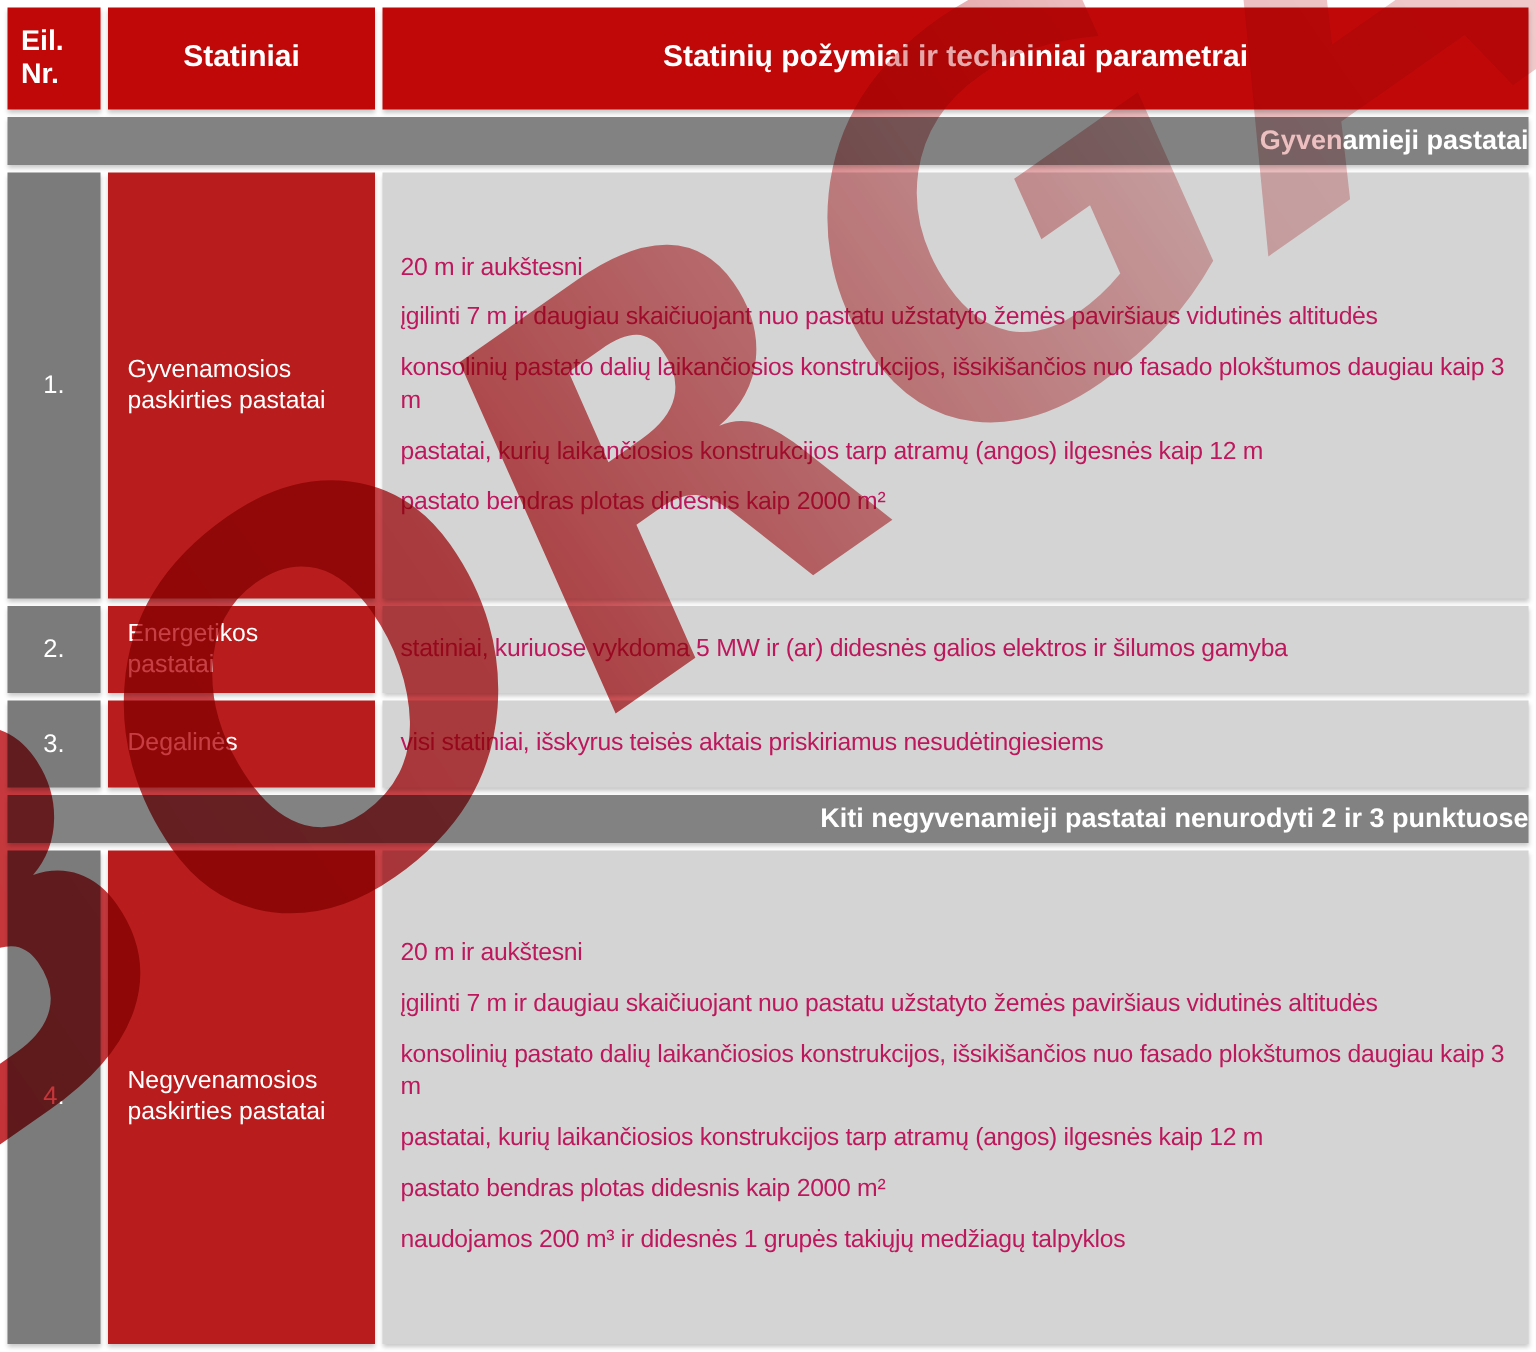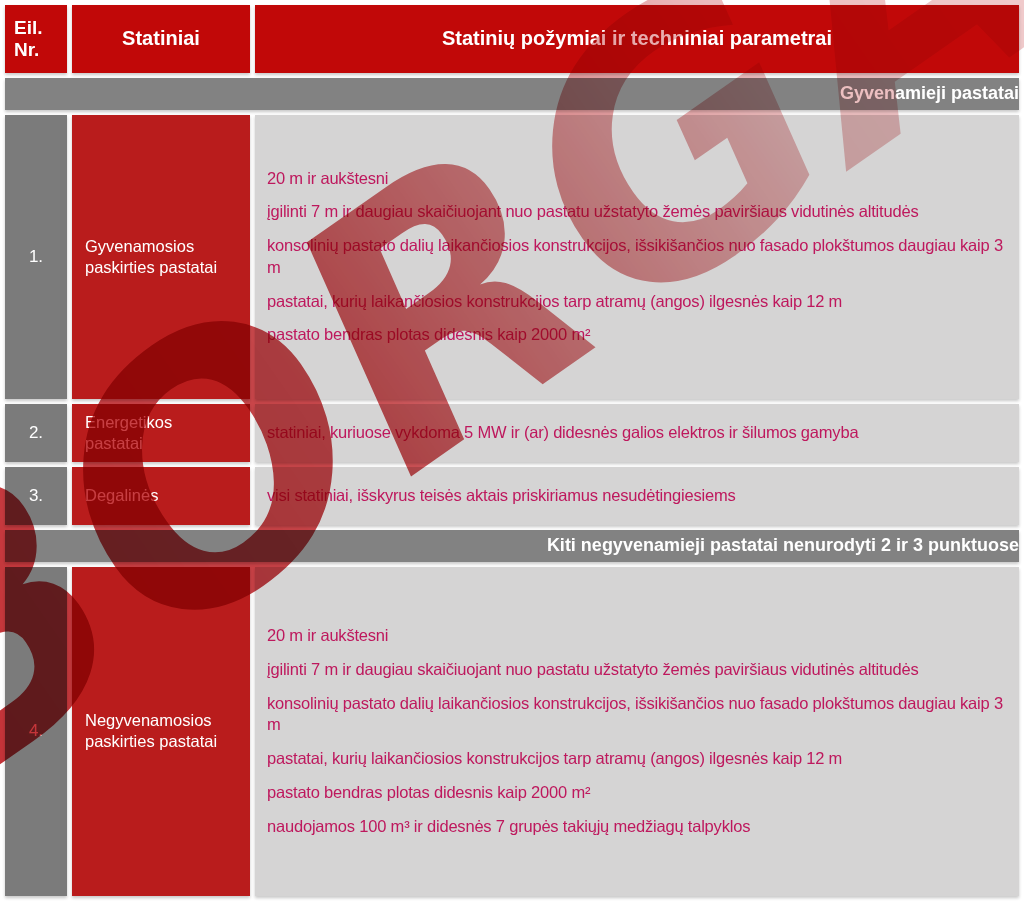--- a/index.html
+++ b/index.html
@@ -124,7 +124,7 @@
           <p>konsolinių pastato dalių laikančiosios konstrukcijos, išsikišančios nuo fasado plokštumos daugiau kaip 3 m</p>
           <p>pastatai, kurių laikančiosios konstrukcijos tarp atramų (angos) ilgesnės kaip 12 m</p>
           <p>pastato bendras plotas didesnis kaip 2000 m²</p>
-          <p>naudojamos 100 m³ ir didesnės 7 grupės takiųjų medžiagų talpyklos</p>
+          <p>naudojamos 200 m³ ir didesnės 1 grupės takiųjų medžiagų talpyklos</p>
         </td>
       </tr>
 

